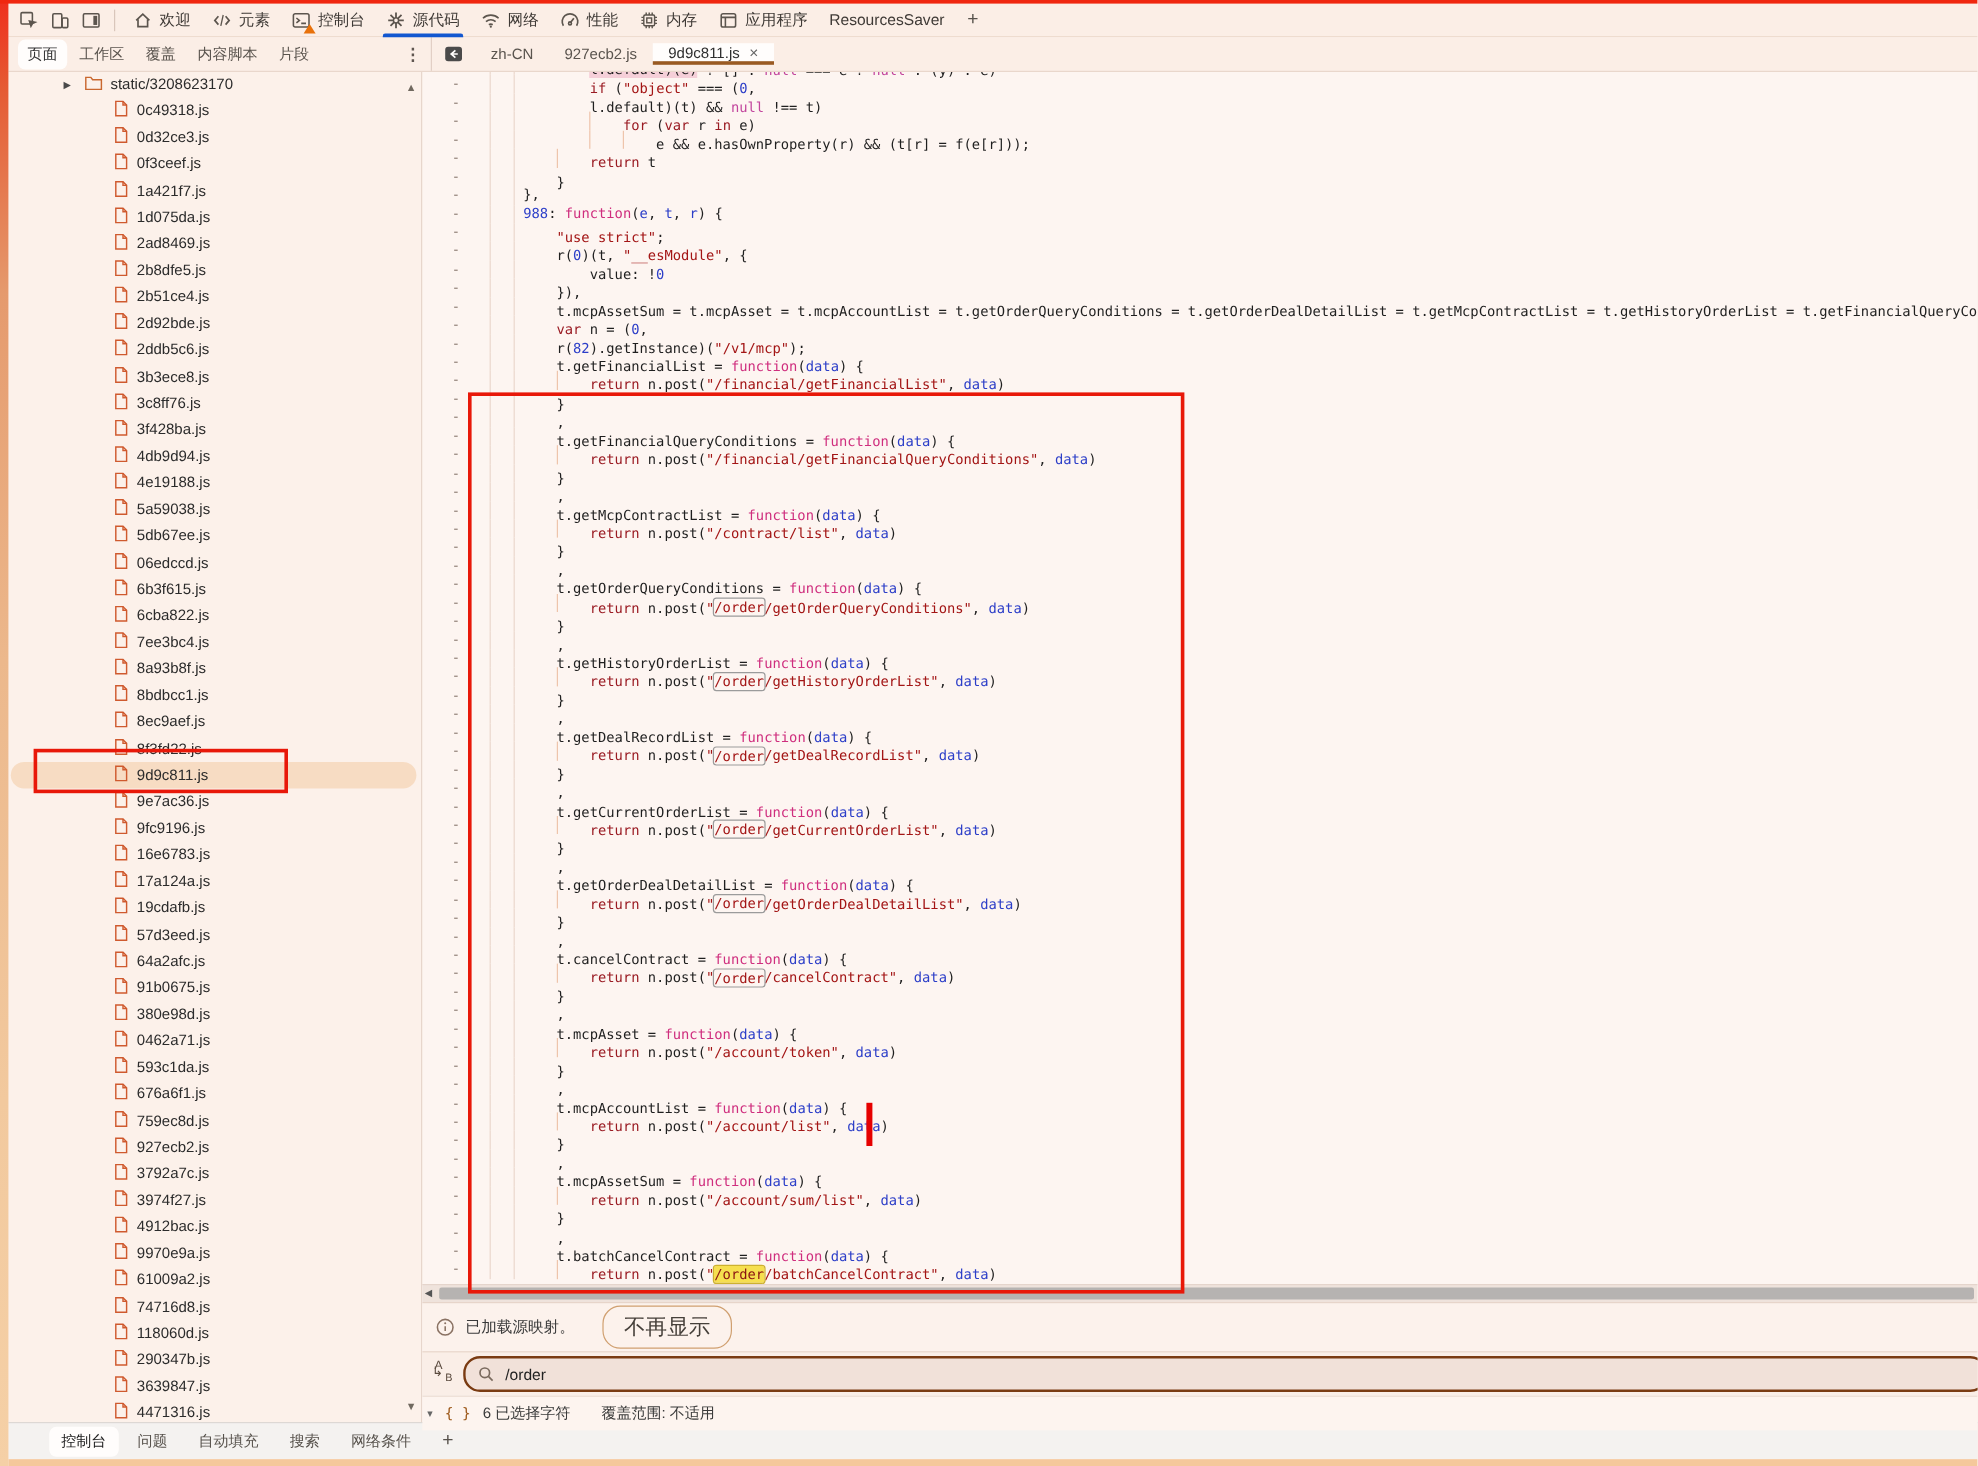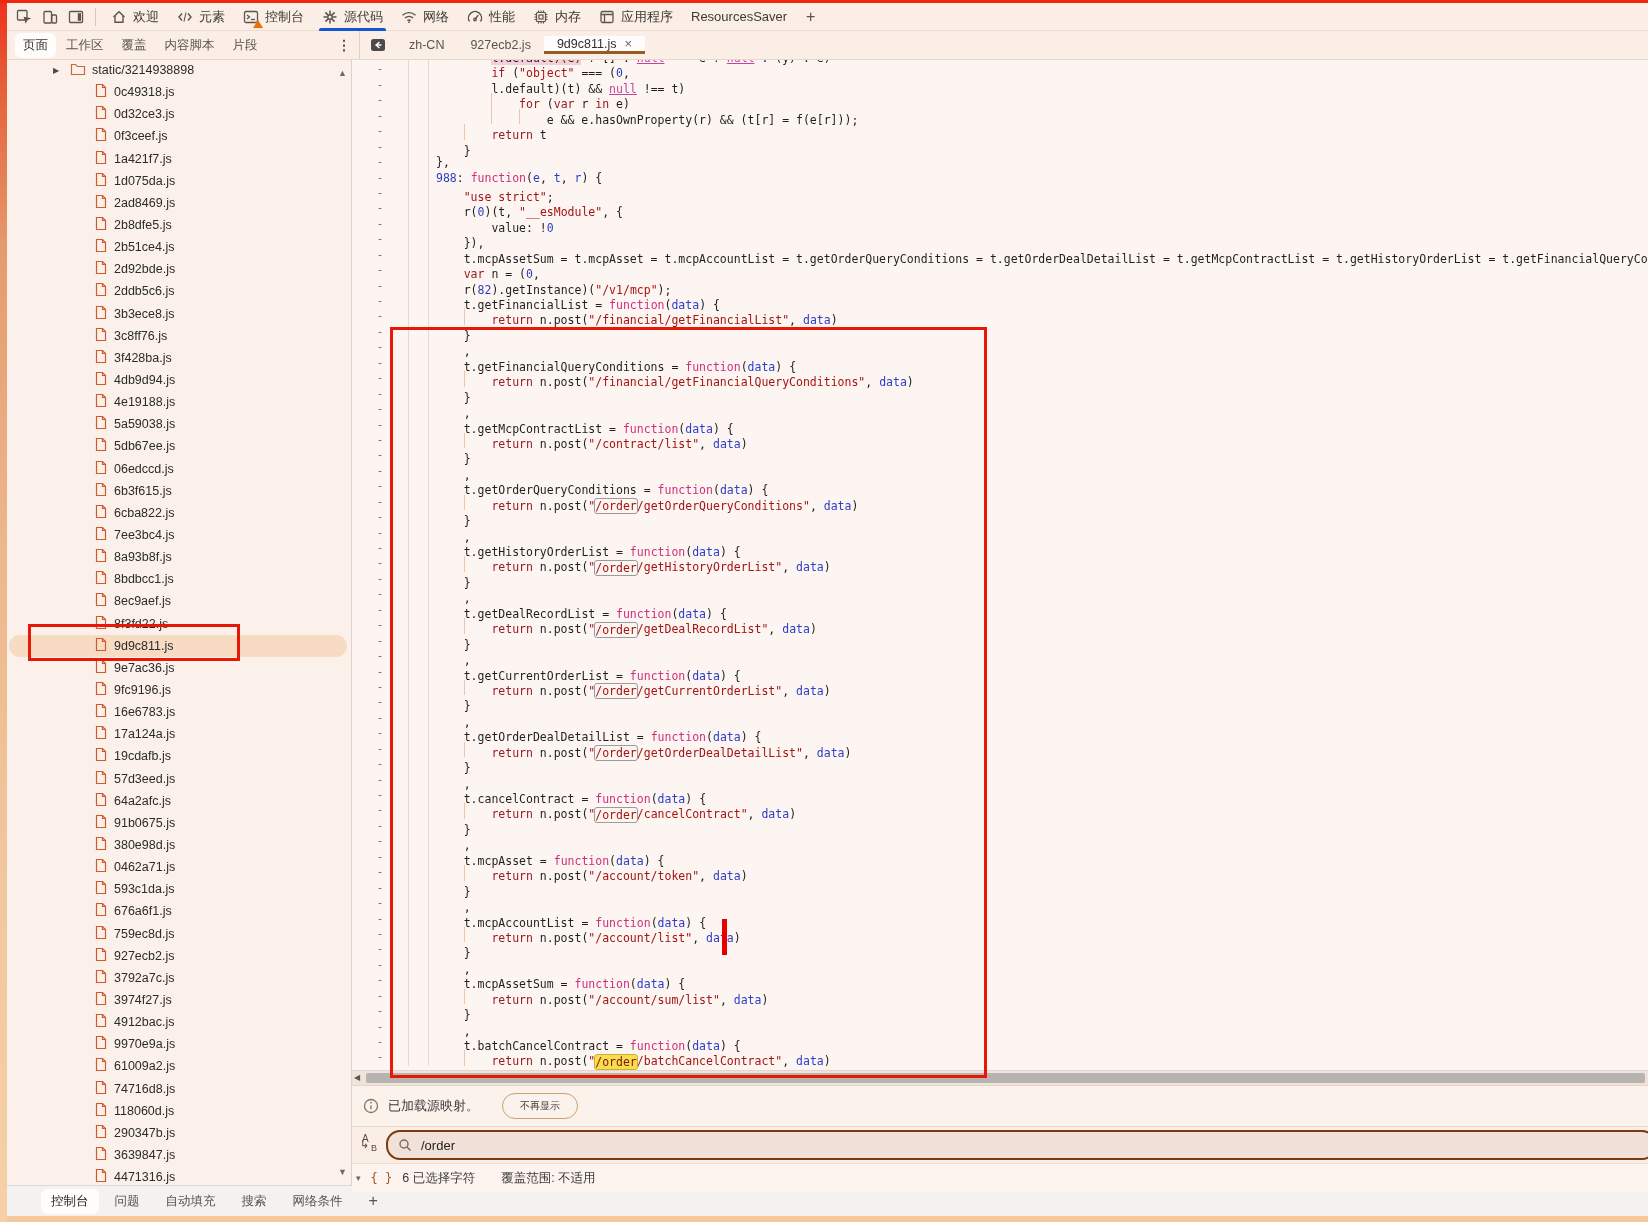--- a/index.html
+++ b/index.html
@@ -261,7 +261,7 @@
             <span><svg width="16" height="14" viewBox="0 0 16 14" fill="none" stroke="#c9682f" stroke-width="1.2">
                 <path d="M1.5 12.5v-10h4.2l1.5 2h7.3v8z"></path>
               </svg></span>
-            <span>static/3214938898</span>
+            <span>static/3208623170</span>
           </div>
           <div class="trow file">
             <span><svg width="12" height="15" viewBox="0 0 12 15" fill="none" stroke="#cf5a2e" stroke-width="1.2">

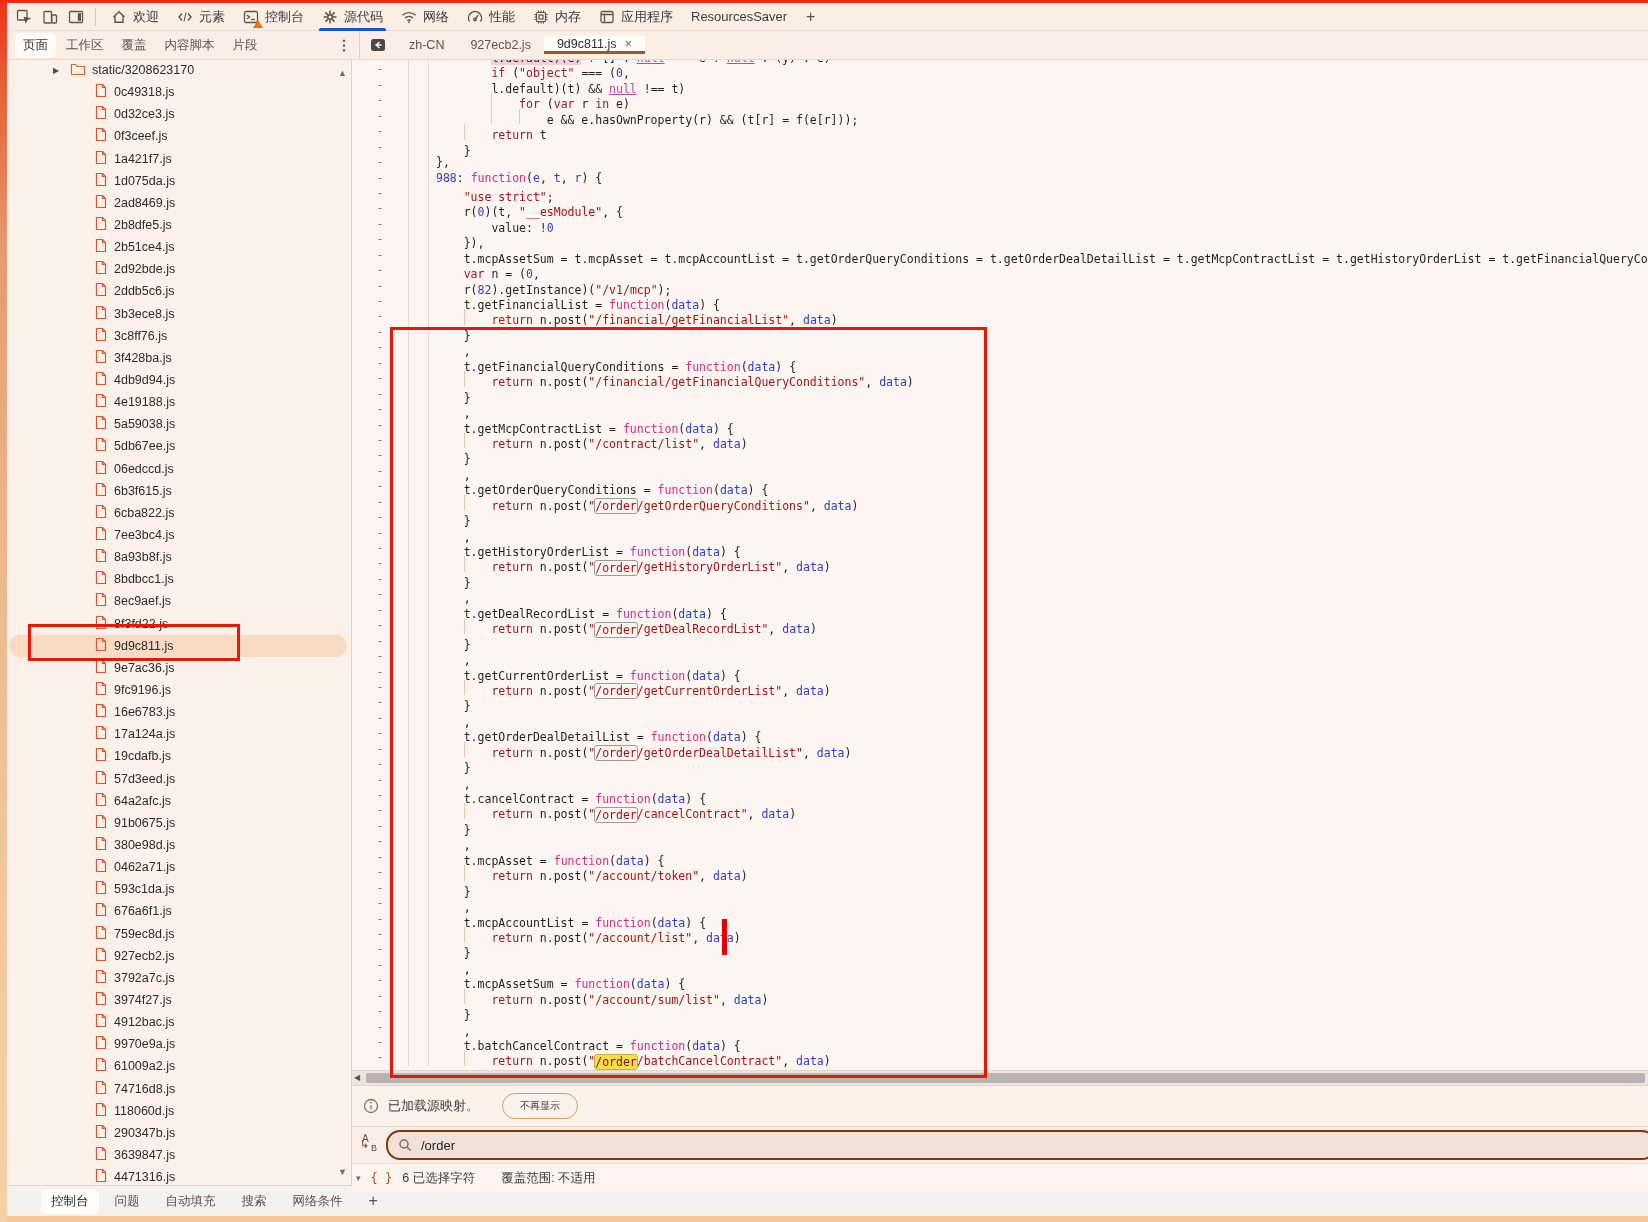--- a/index.html
+++ b/index.html
@@ -65,7 +65,7 @@
   .ic{display:inline-block;width:4ch;height:100%;box-sizing:border-box;}
   .ic.gd{border-left:1px solid #eec4ab;}
   .tp{color:#1f1f1f;} .tk{color:#9a1b23;} .tf{color:#cf2e7e;text-align:right;} .ts{color:#a31515;}
-  .tn{color:#2c3ec8;} .tm{color:#c2459d;text-decoration:underline;}
+  .tn{color:#2c3ec8;} .tm{color:#c2459d;}
   .tb{color:#a31515;outline:1px solid #9b9b9b;outline-offset:0;border-radius:2px;}
   .ty{color:#8a1111;background:#f6df4f;outline:1px solid #cdb12f;border-radius:2px;}
   .tsl{color:#1f1f1f;background:#f5cfd8;}

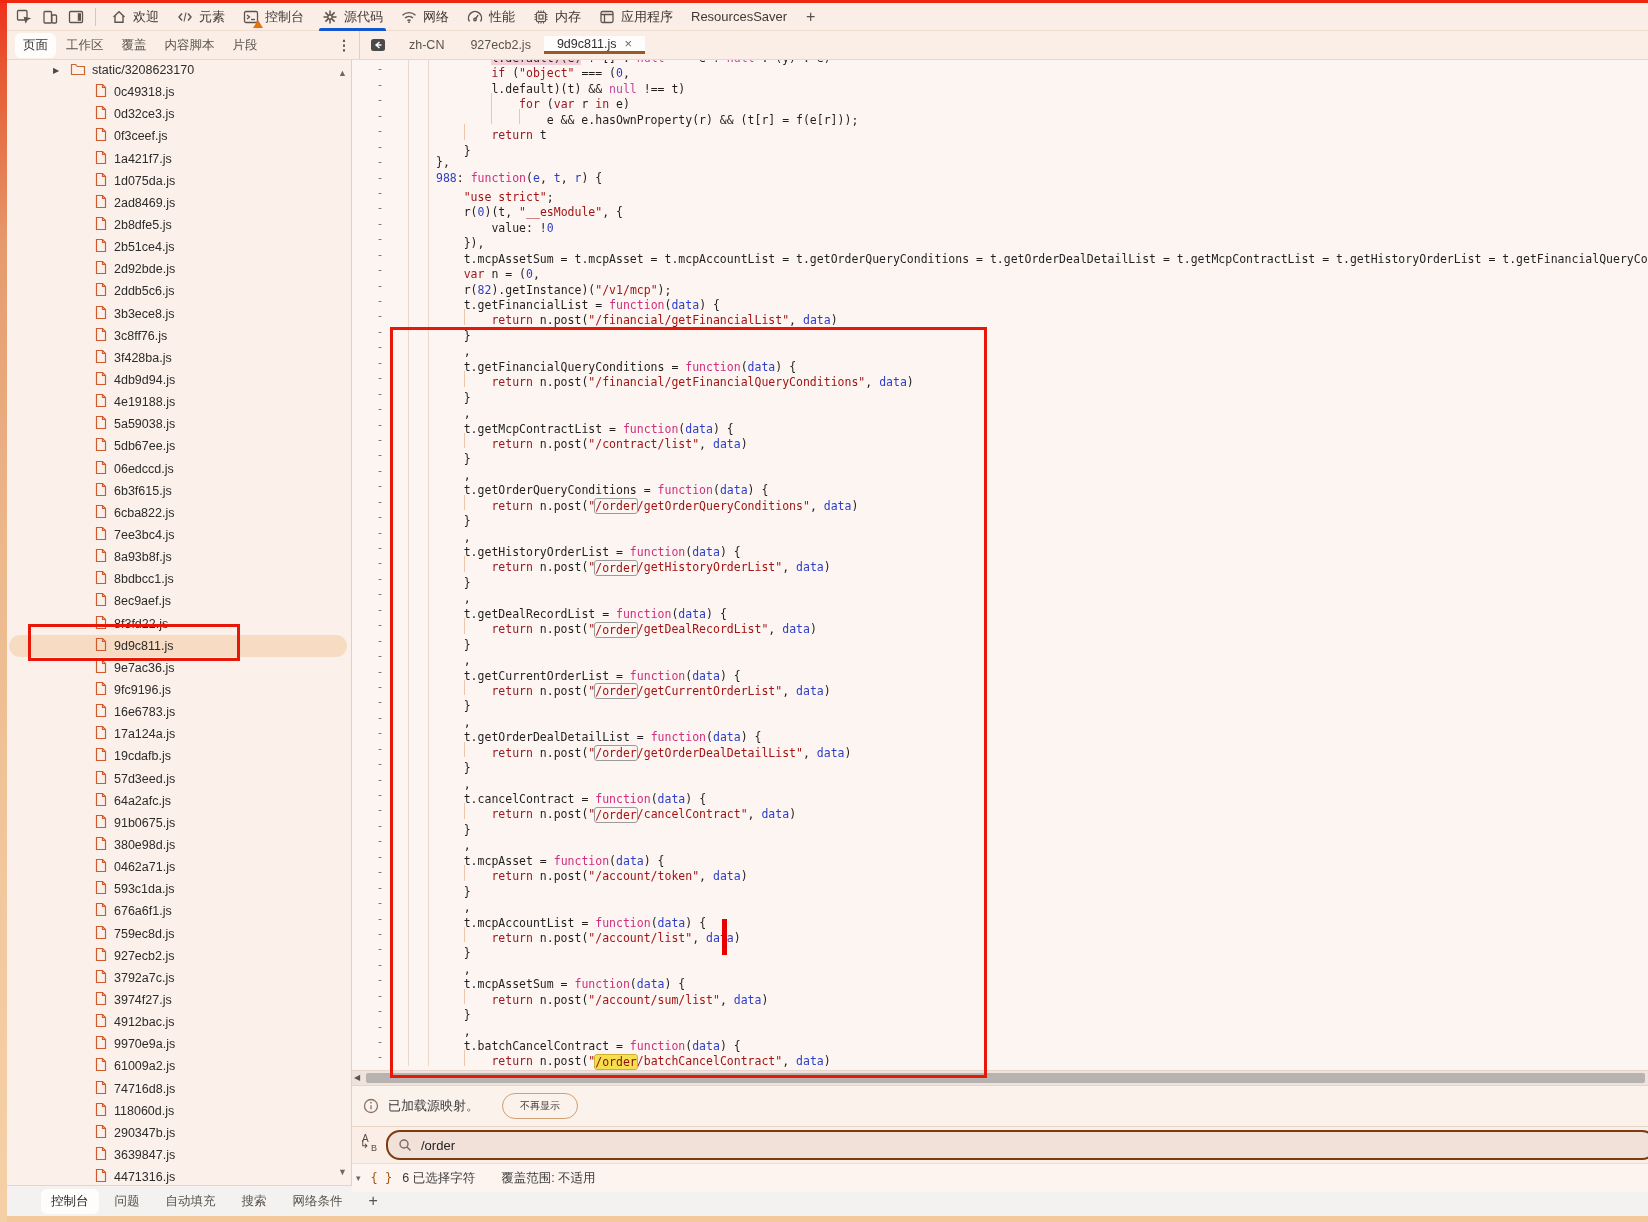--- a/index.html
+++ b/index.html
@@ -77,7 +77,7 @@
   .infobar{height:40px;display:flex;align-items:center;gap:9px;padding-left:11px;background:#fcf2ec;
         border-top:1px solid #e7d5ca;font-size:13px;color:#3a3a3a;flex:none;}
   .dismiss{margin-left:14px;padding:5px 17px;border:1.5px solid #d0a070;border-radius:15px;
-        font-size:10px;color:#46403a;background:transparent;}
+        font-size:18px;color:#46403a;background:transparent;}
   .searchrow{height:36px;display:flex;align-items:center;background:#faeee7;border-top:1px solid #e8d6cb;
         padding-left:6px;flex:none;}
   .ab{width:28px;height:22px;position:relative;color:#5a4a3e;flex:none;}

